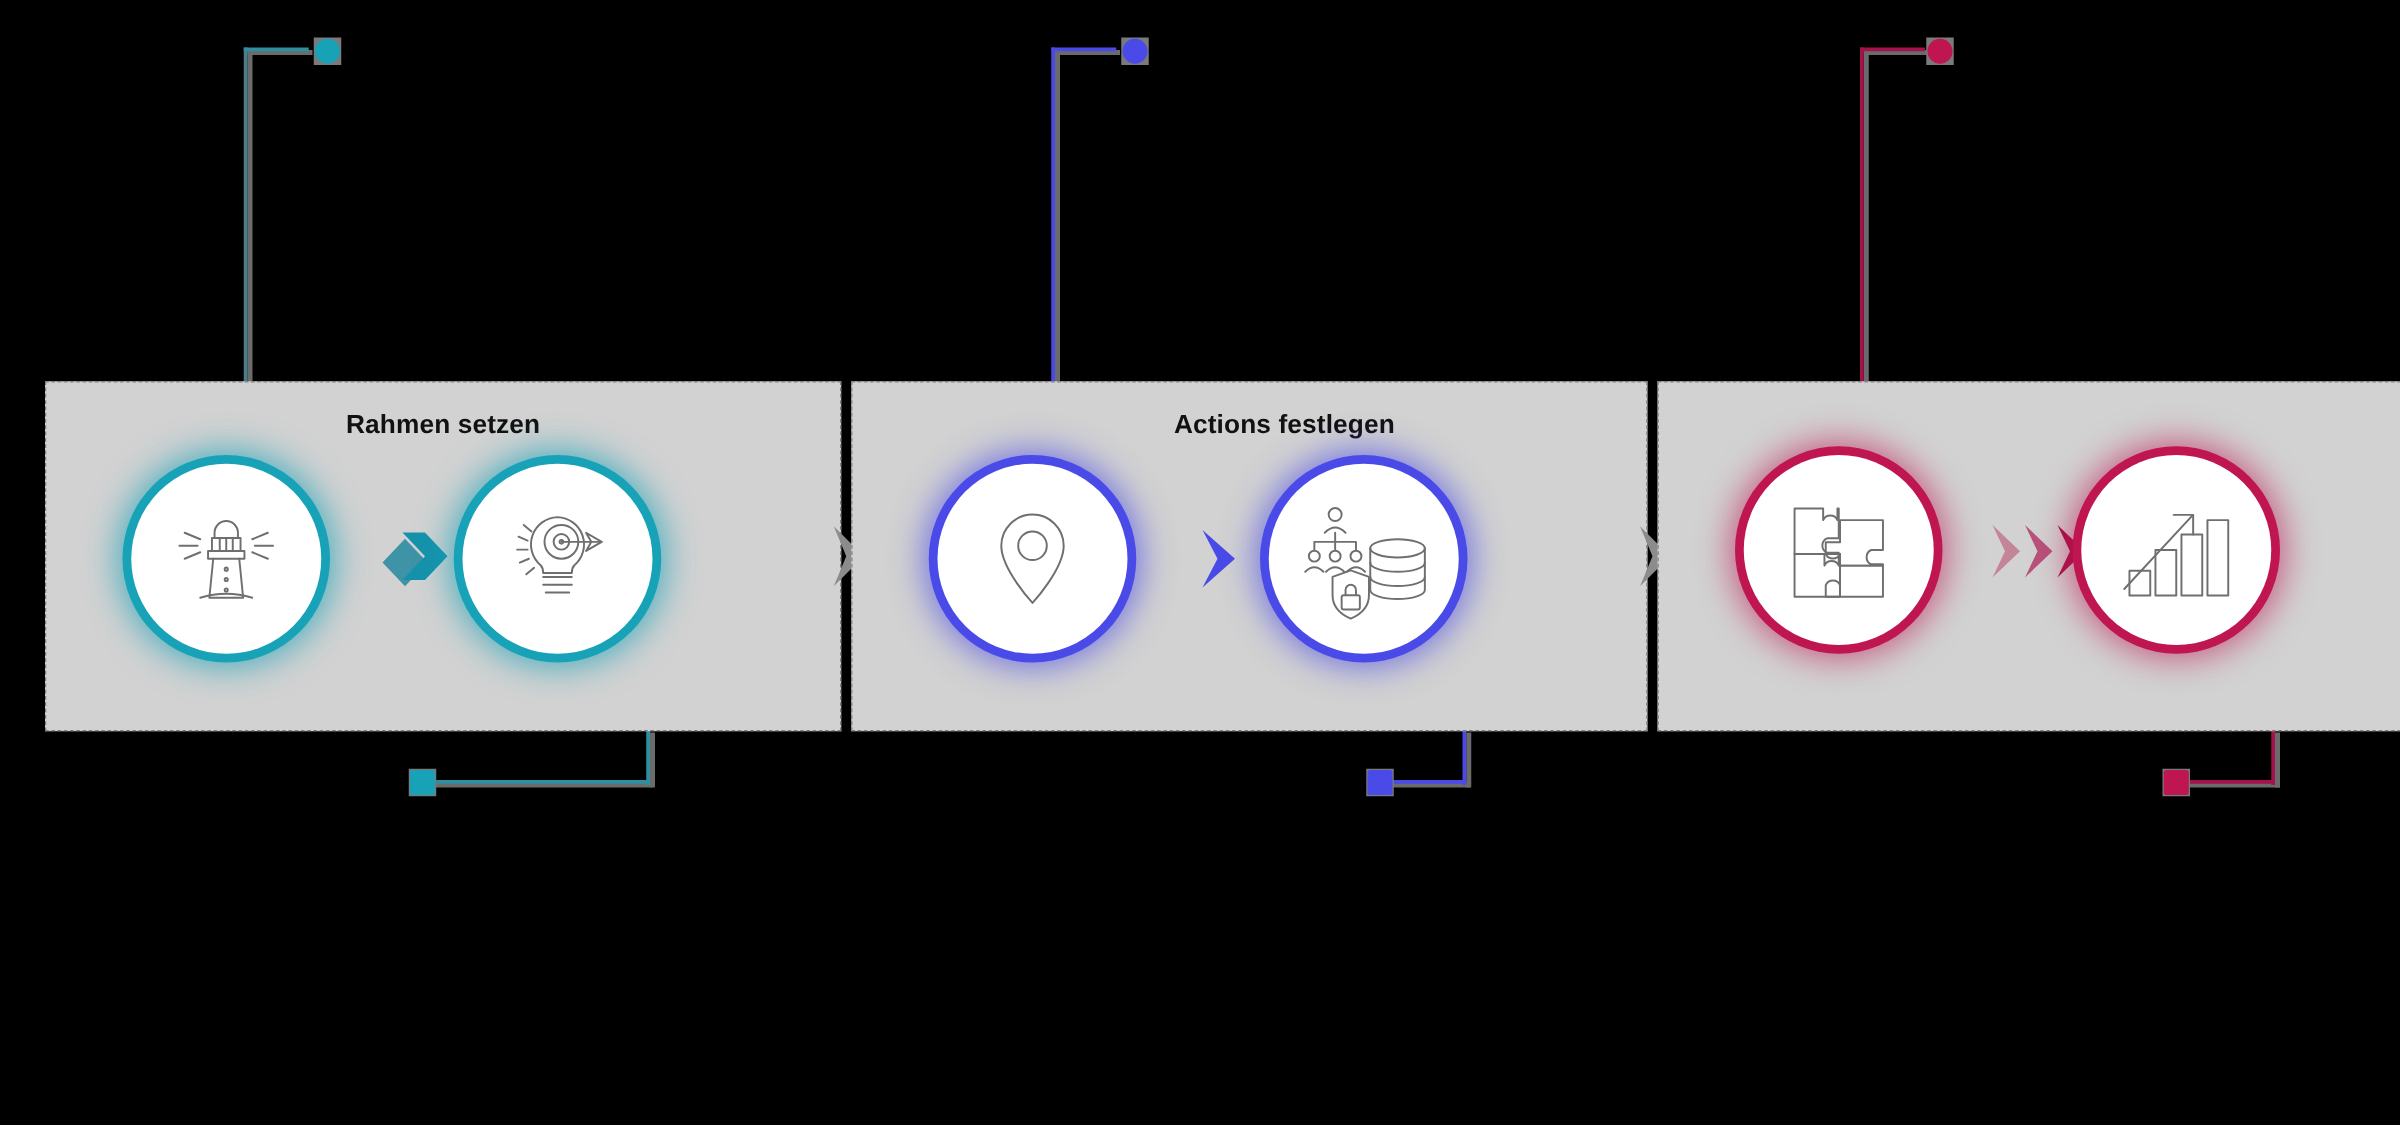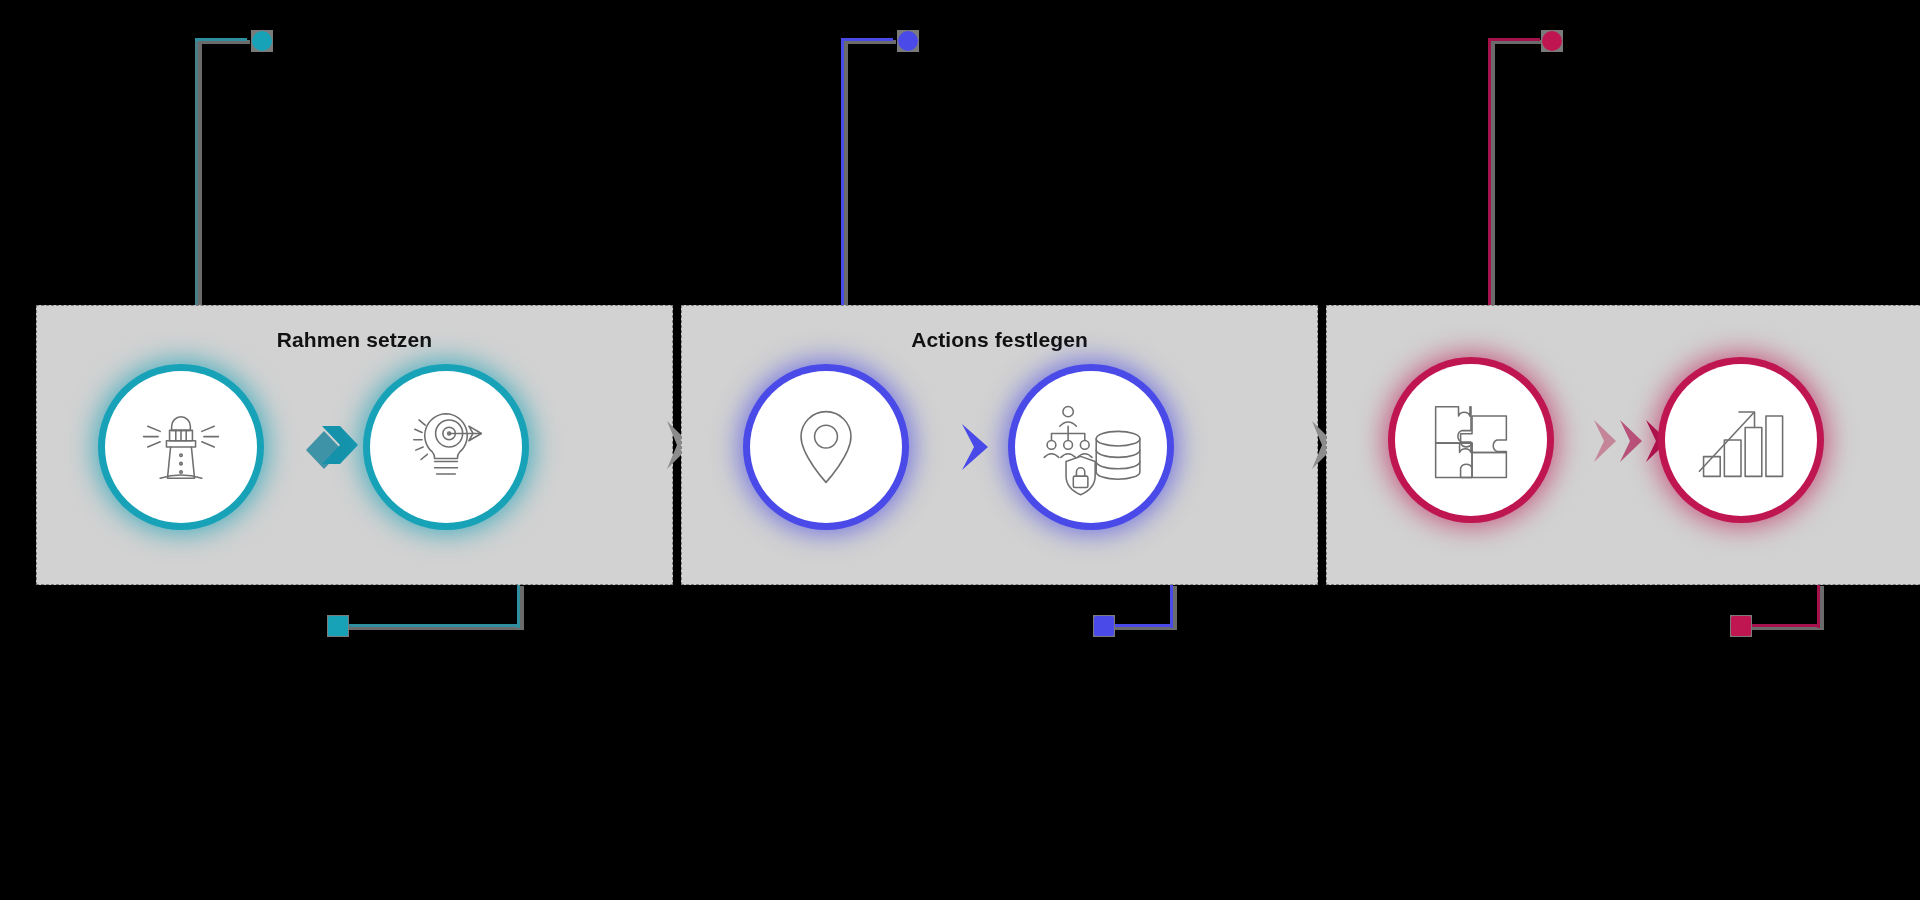--- a/index.html
+++ b/index.html
@@ -182,7 +182,7 @@
     </svg>
   </div>
 
-  <div class="panel" style="left:645px; width:637px;">
+  <div class="panel" style="left:645px; width:637px;padding-left:28px;">
     <div class="panel-title">Actions festlegen</div>
 
     <div class="badge blue" style="left:68px; top:65px;">

